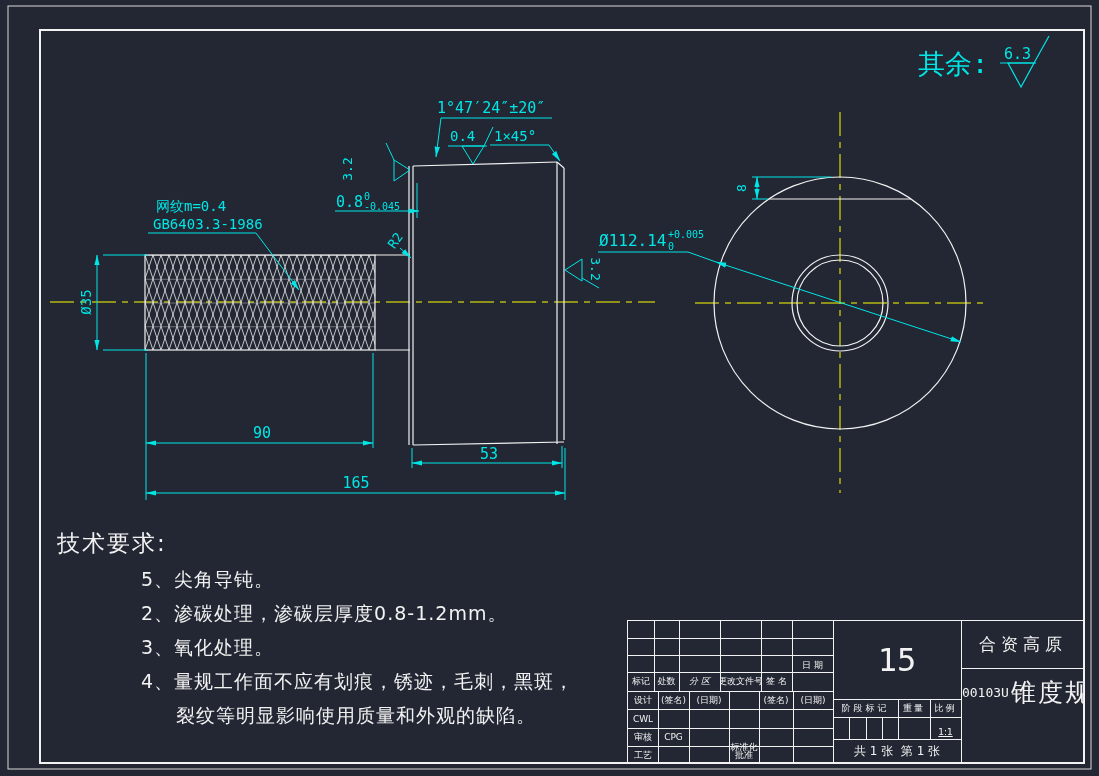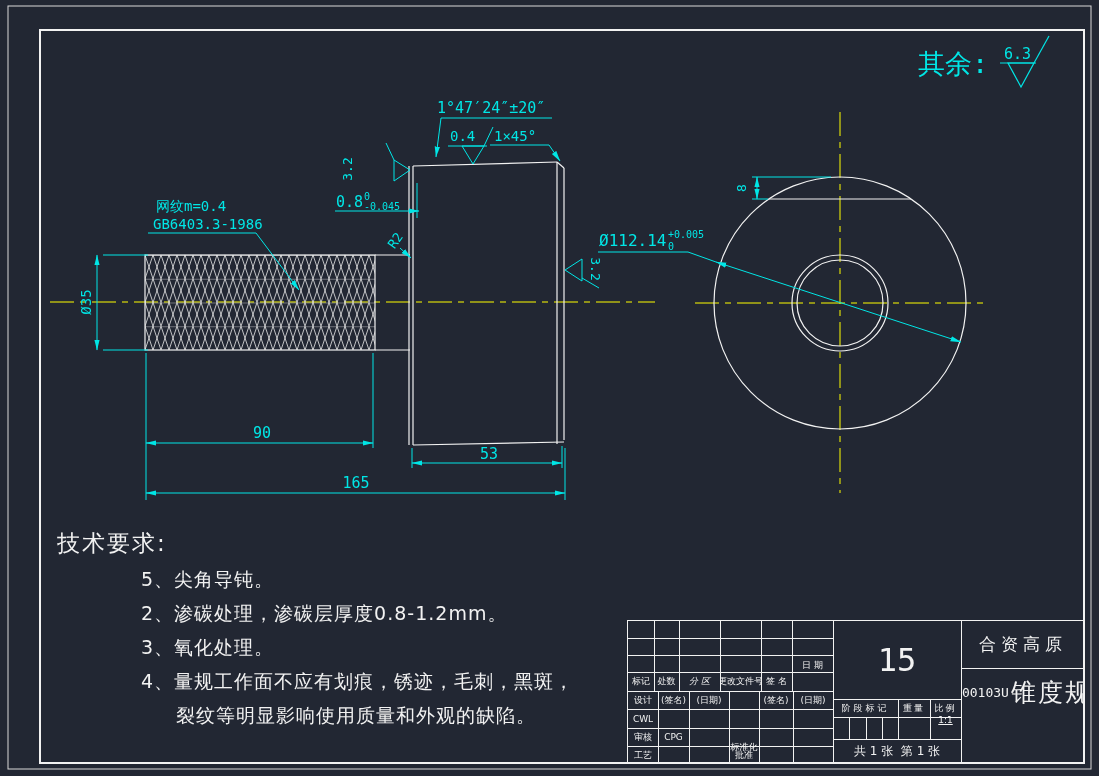--- a/index.html
+++ b/index.html
@@ -235,7 +235,7 @@
   <div class="cell f9" style="left:205px;top:78px;width:65px;height:18px;letter-spacing:3px;">阶段标记</div>
   <div class="cell f9" style="left:270px;top:78px;width:32px;height:18px;letter-spacing:2px;">重量</div>
   <div class="cell f9" style="left:302px;top:78px;width:31px;height:18px;letter-spacing:2px;">比例</div>
-  <div class="cell f9" style="left:302px;top:88px;width:31px;height:22px;text-decoration:underline;">1:1</div>
+  <div class="cell f9" style="left:302px;top:100px;width:31px;height:22px;text-decoration:underline;">1:1</div>
   <div class="cell f12" style="left:205px;top:118px;width:128px;height:25px;">共 1 张  第 1 张</div>
 
   <div class="cell f13 company" style="left:333px;top:0;width:124px;height:47px;">合资高原</div>

